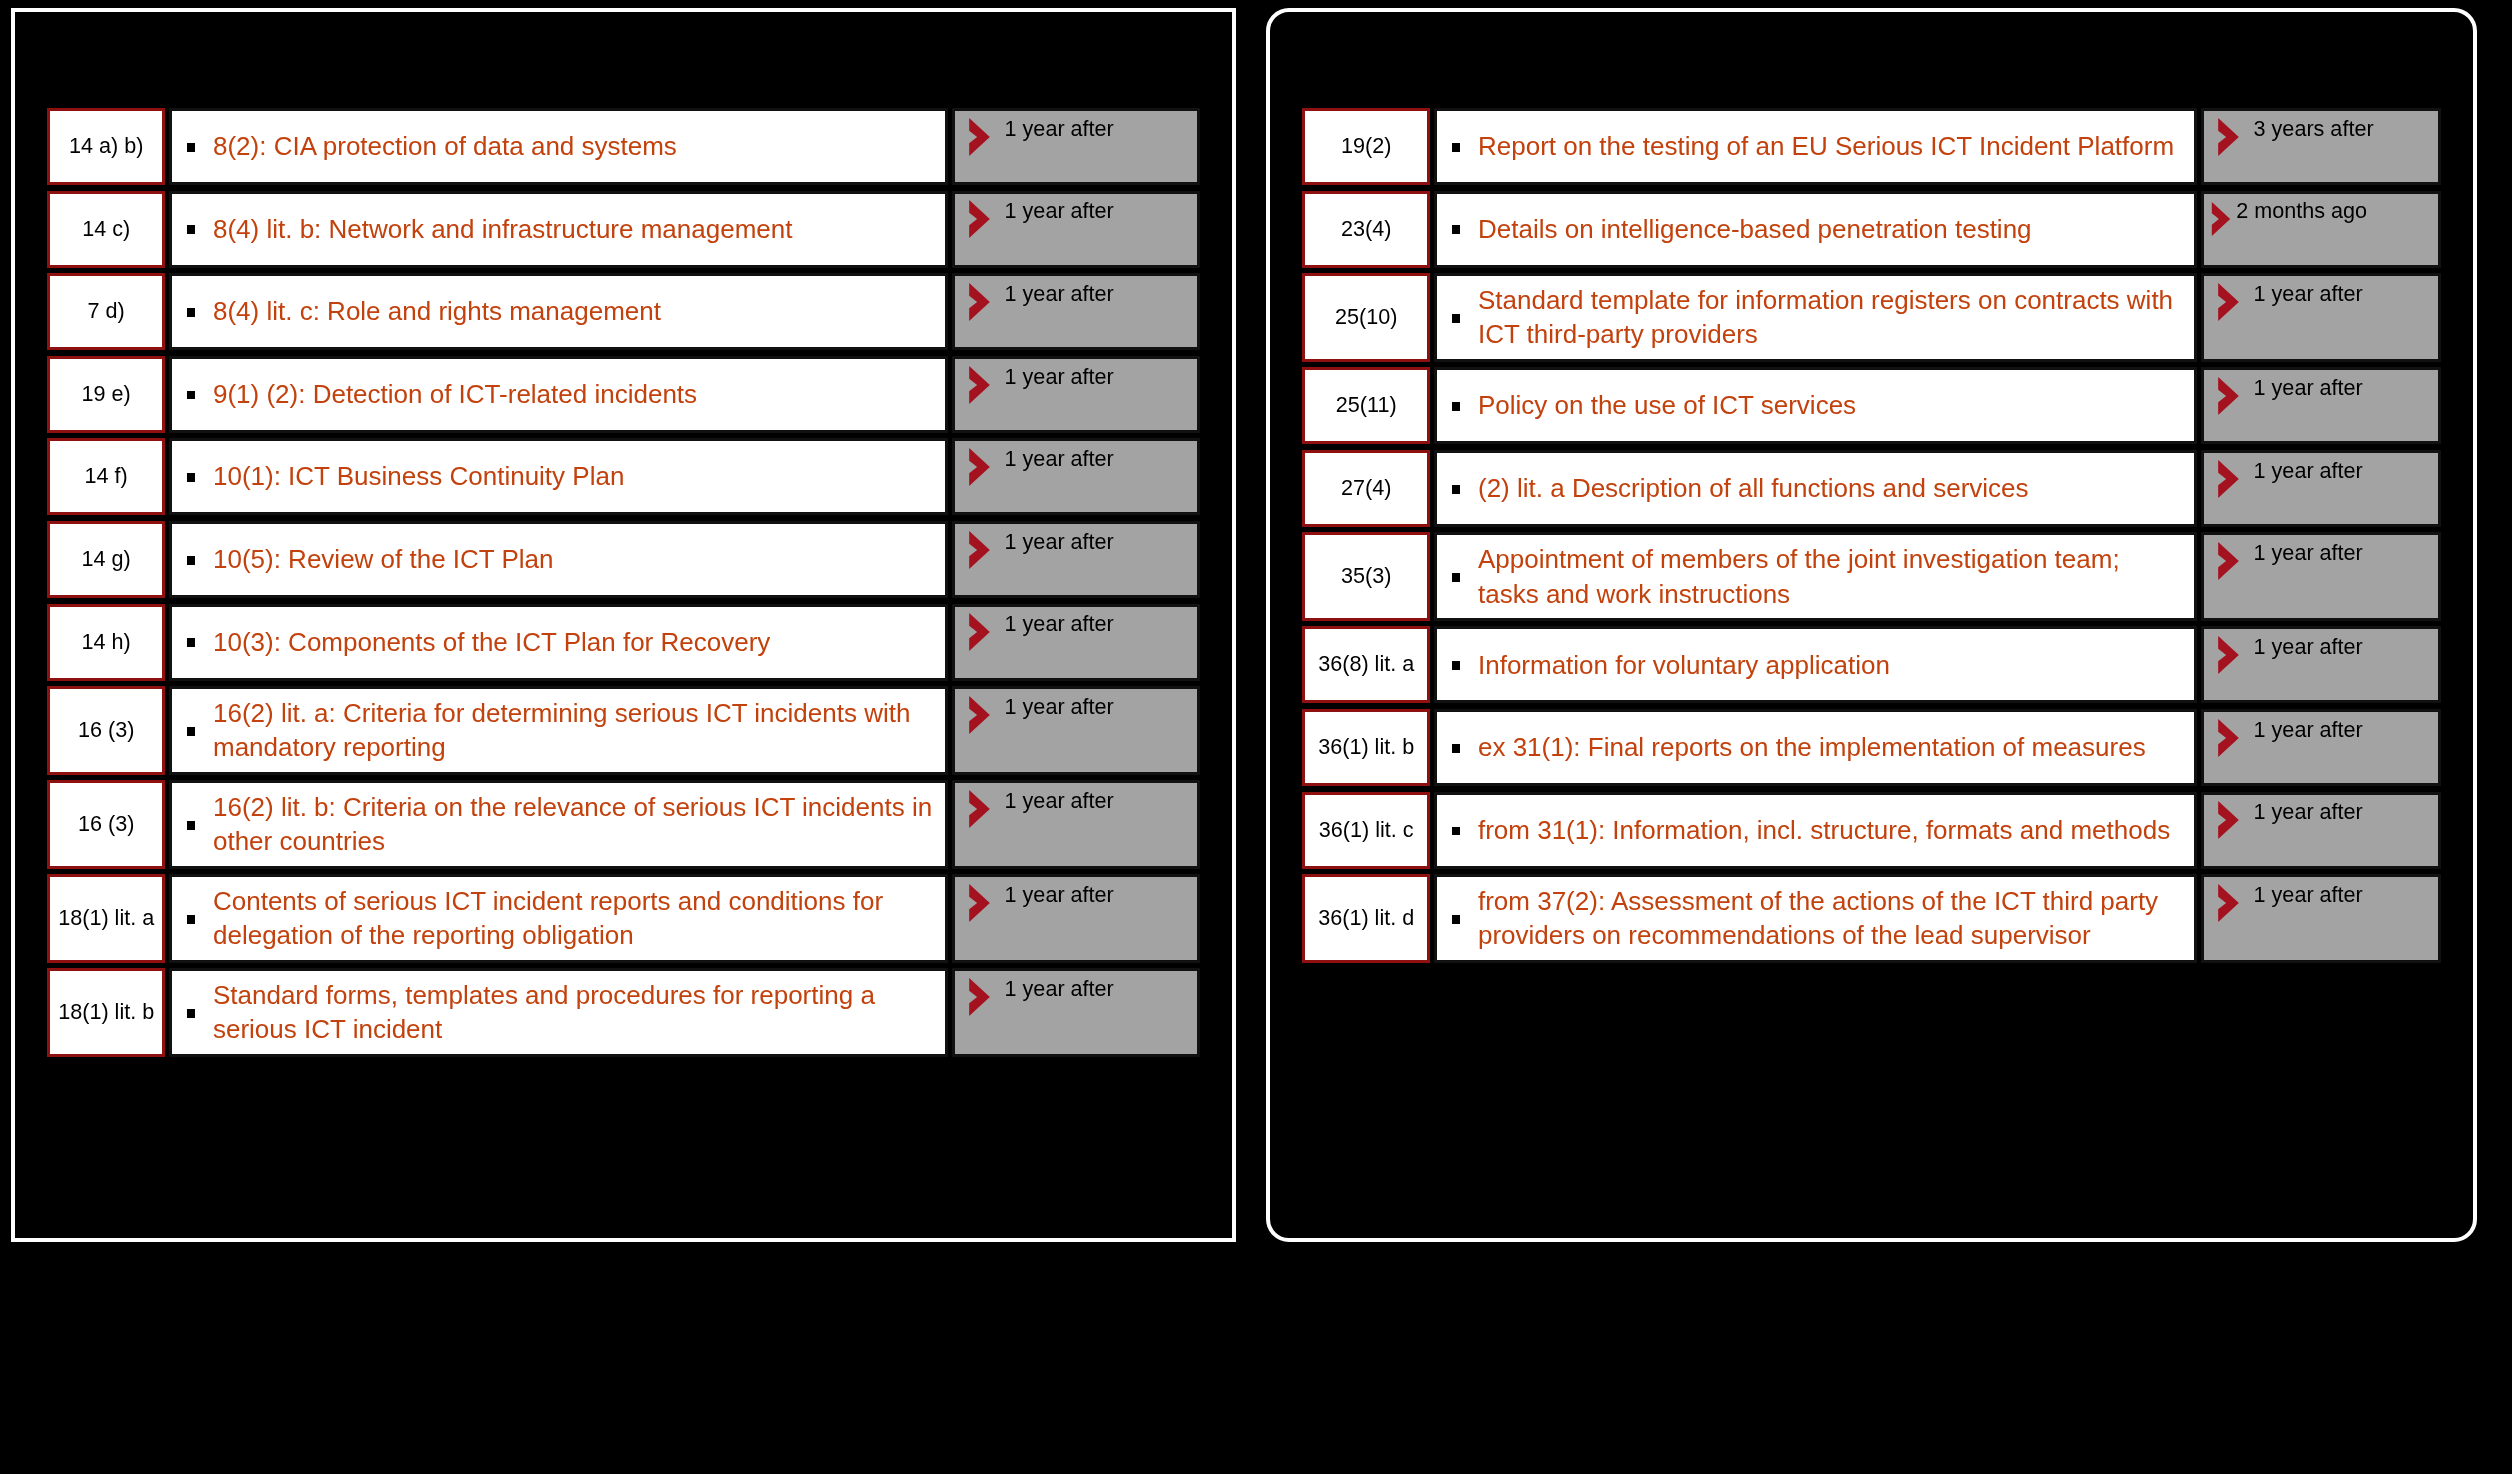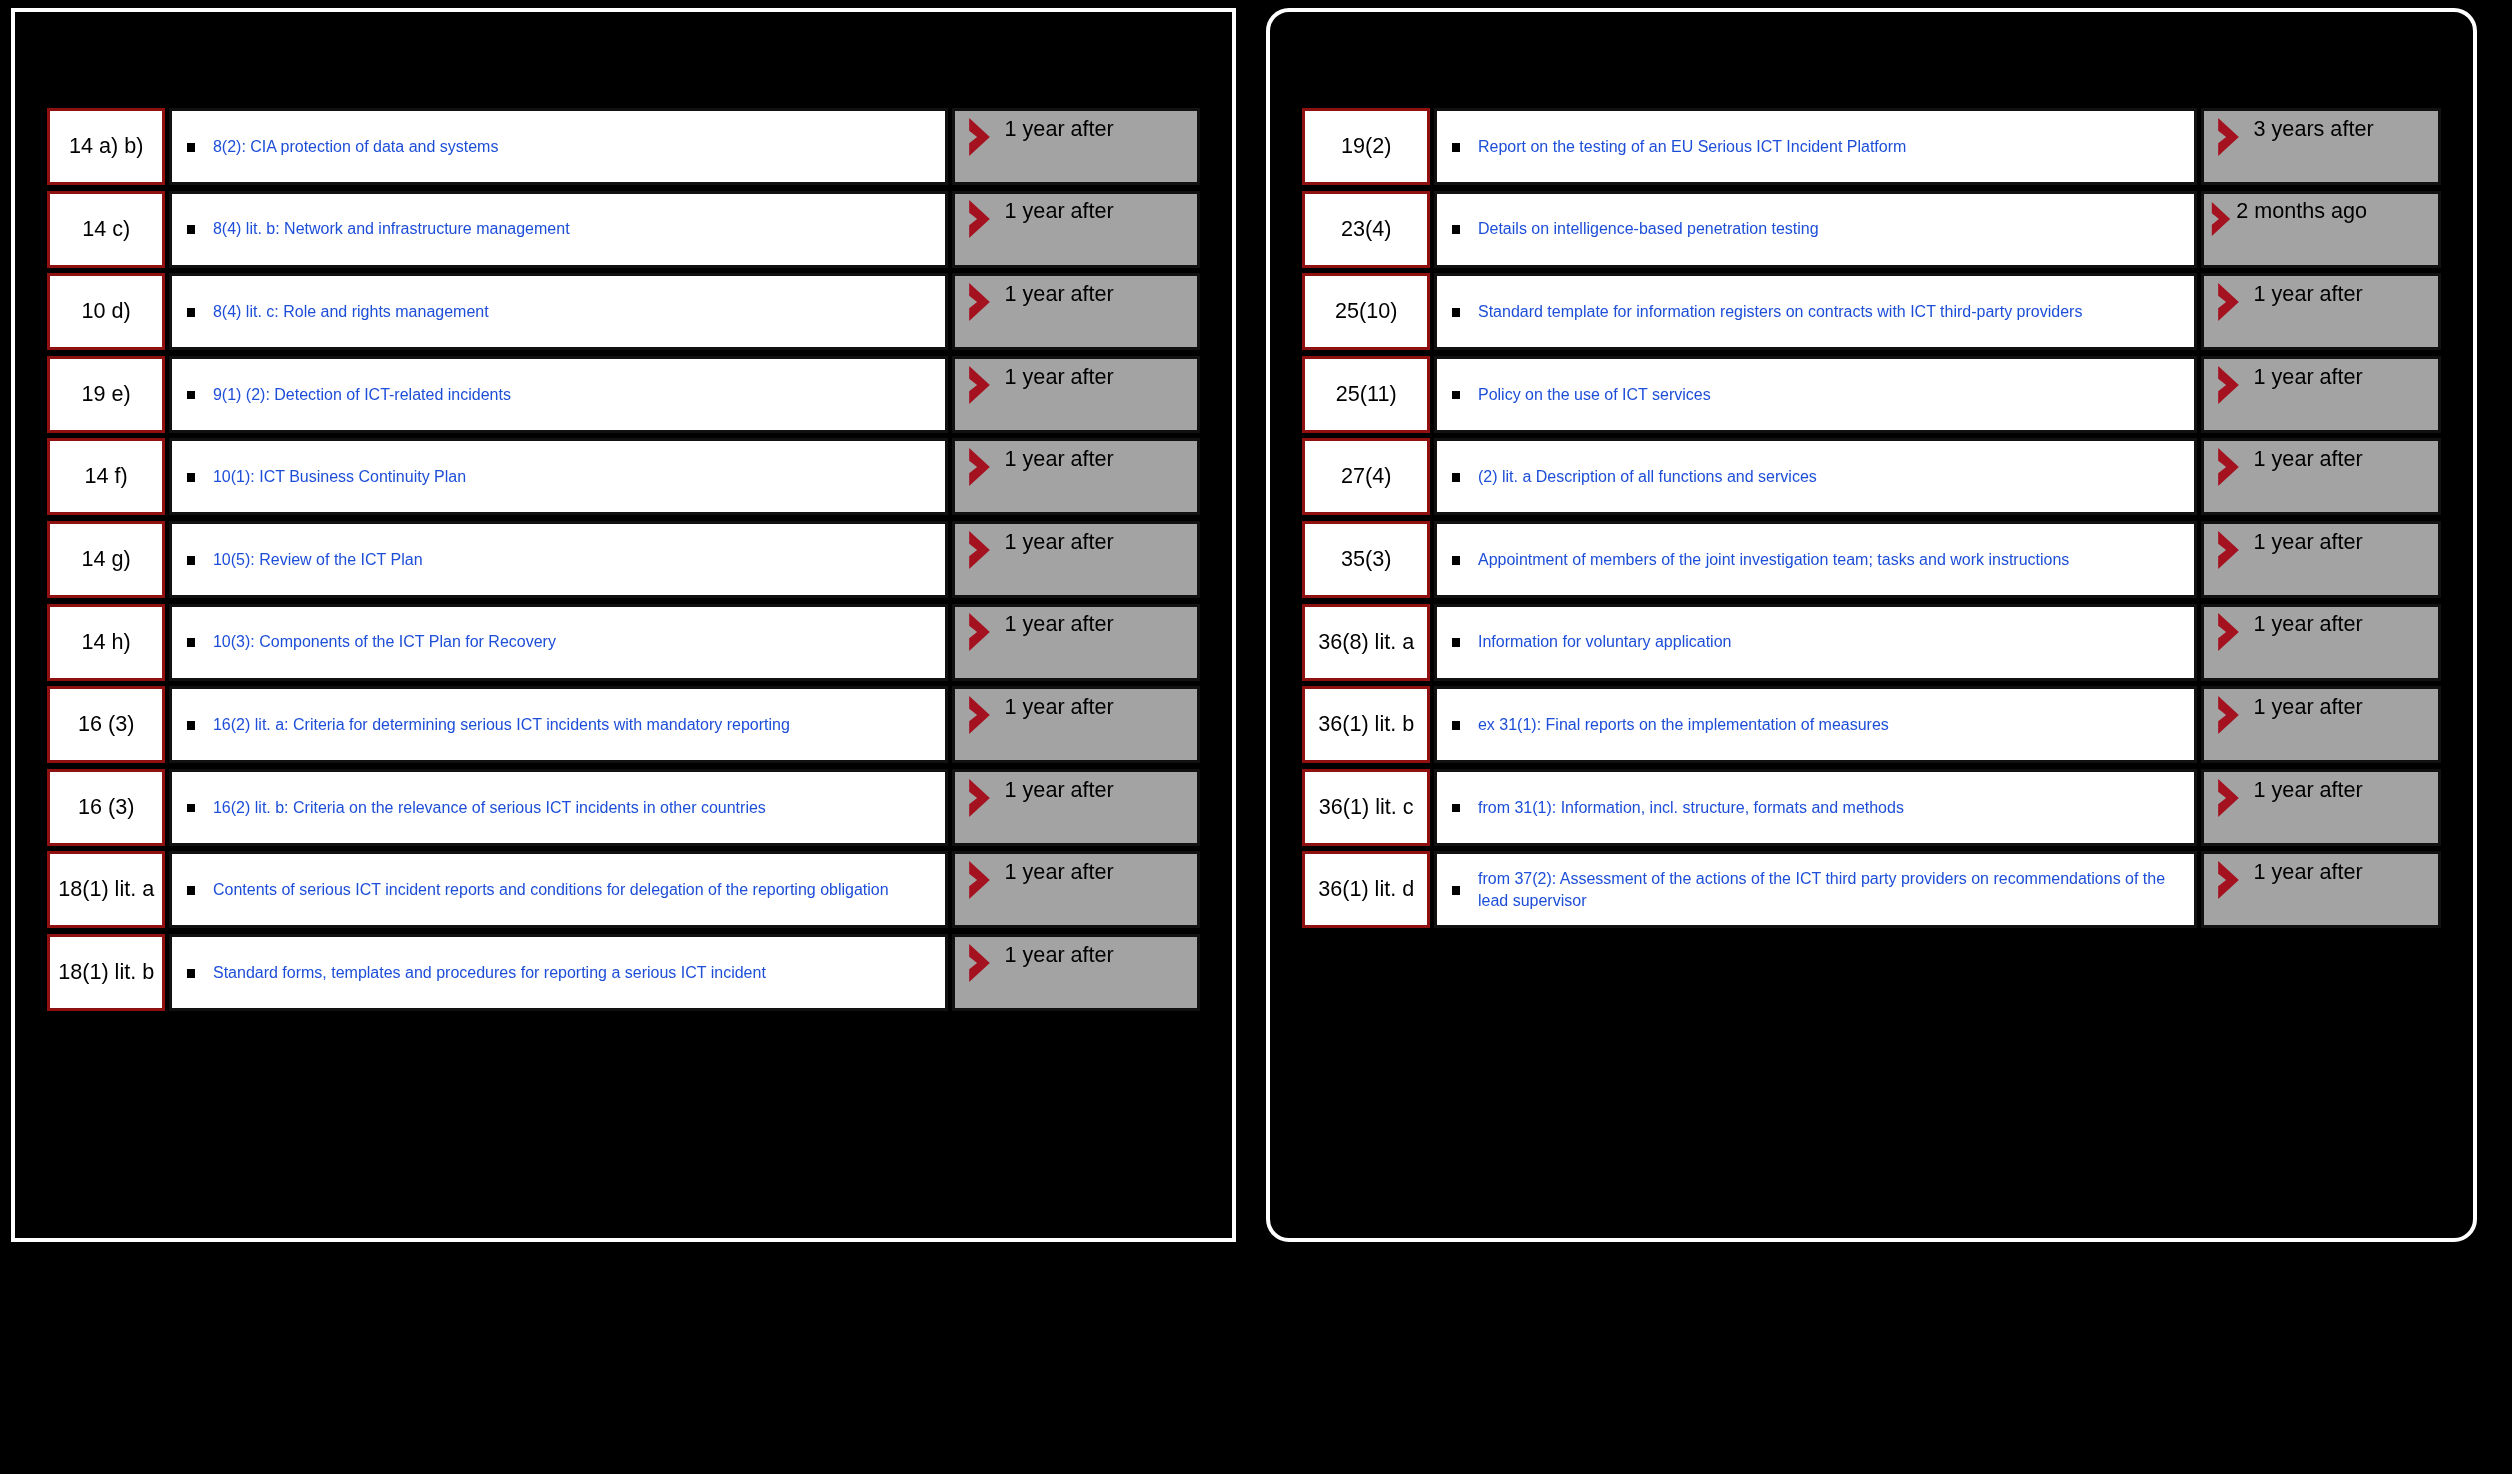--- a/index.html
+++ b/index.html
@@ -81,8 +81,8 @@
     margin-top: 1.6px;
   }
   .desc-text {
-    font-size: 16px;
-    color: #1d4ed8;
+    font-size: 26px;
+    color: #c2410c;
     line-height: 1.34;
   }
 

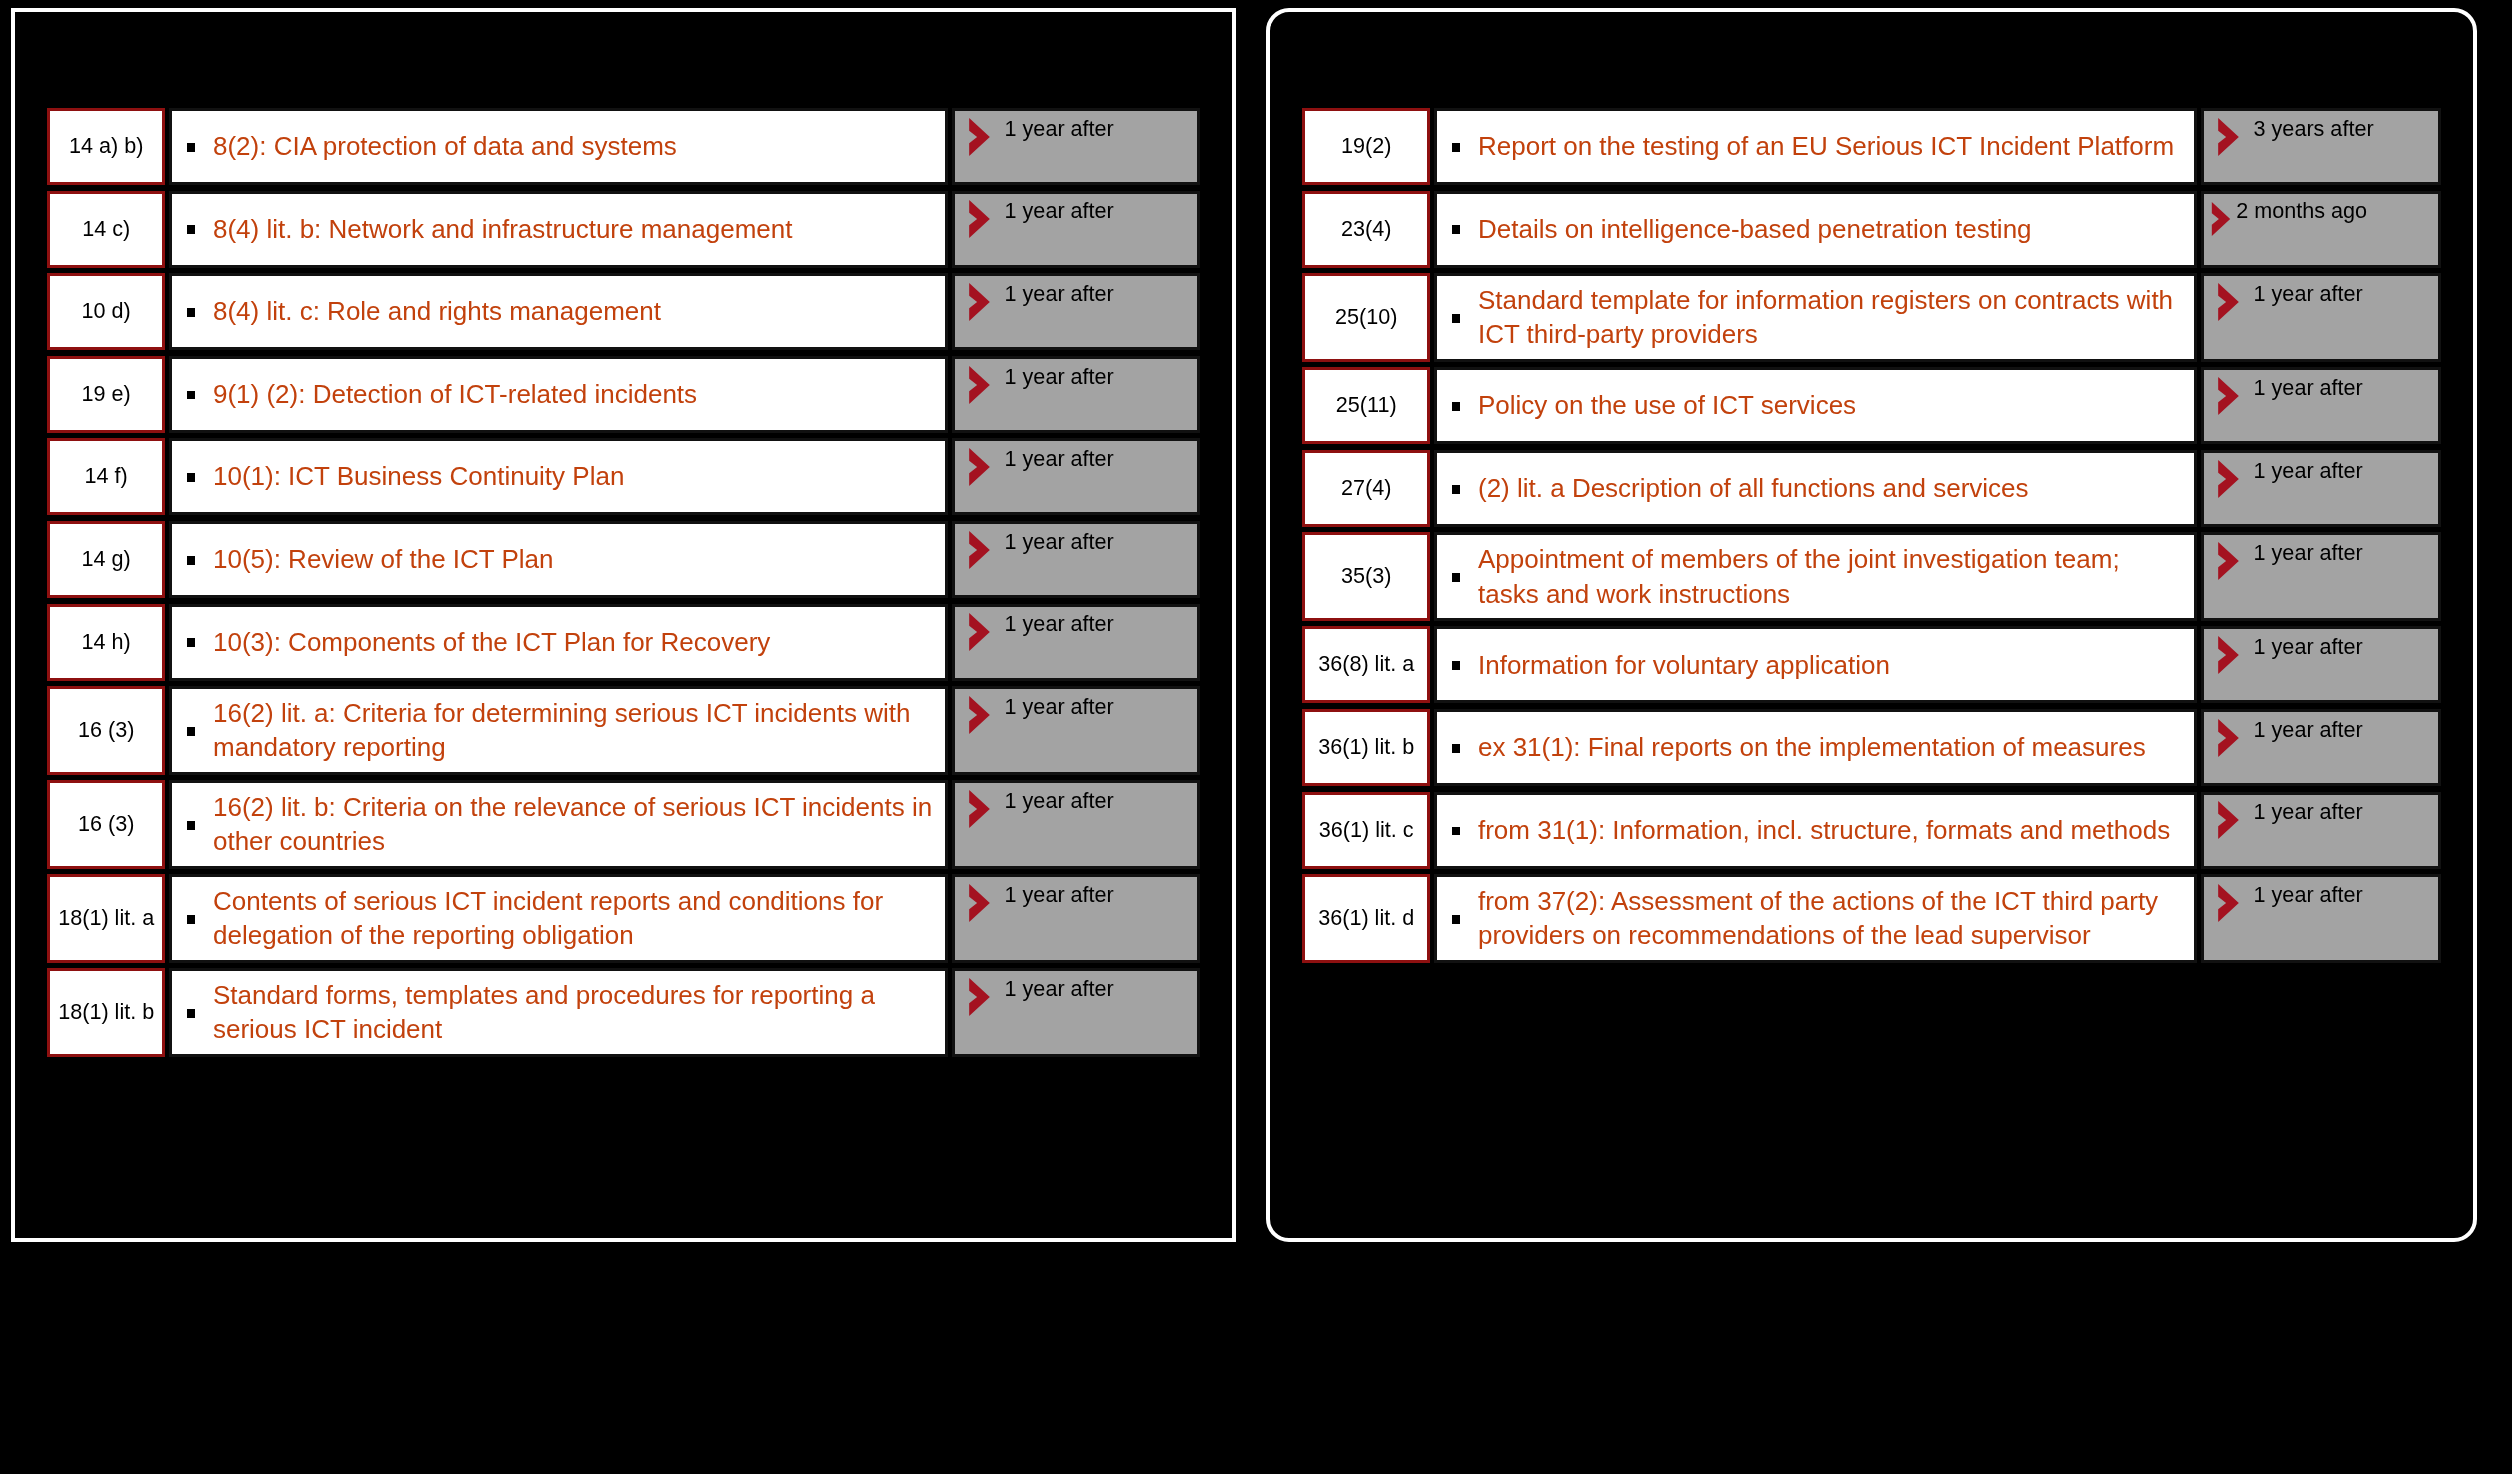--- a/index.html
+++ b/index.html
@@ -148,7 +148,7 @@
       </div>
 
       <div class="row">
-        <div class="ref">10 d)</div>
+        <div class="ref">7 d)</div>
         <div class="desc">
           <span class="bullet"></span>
           <span class="desc-text">8(4) lit. c: Role and rights management</span>

